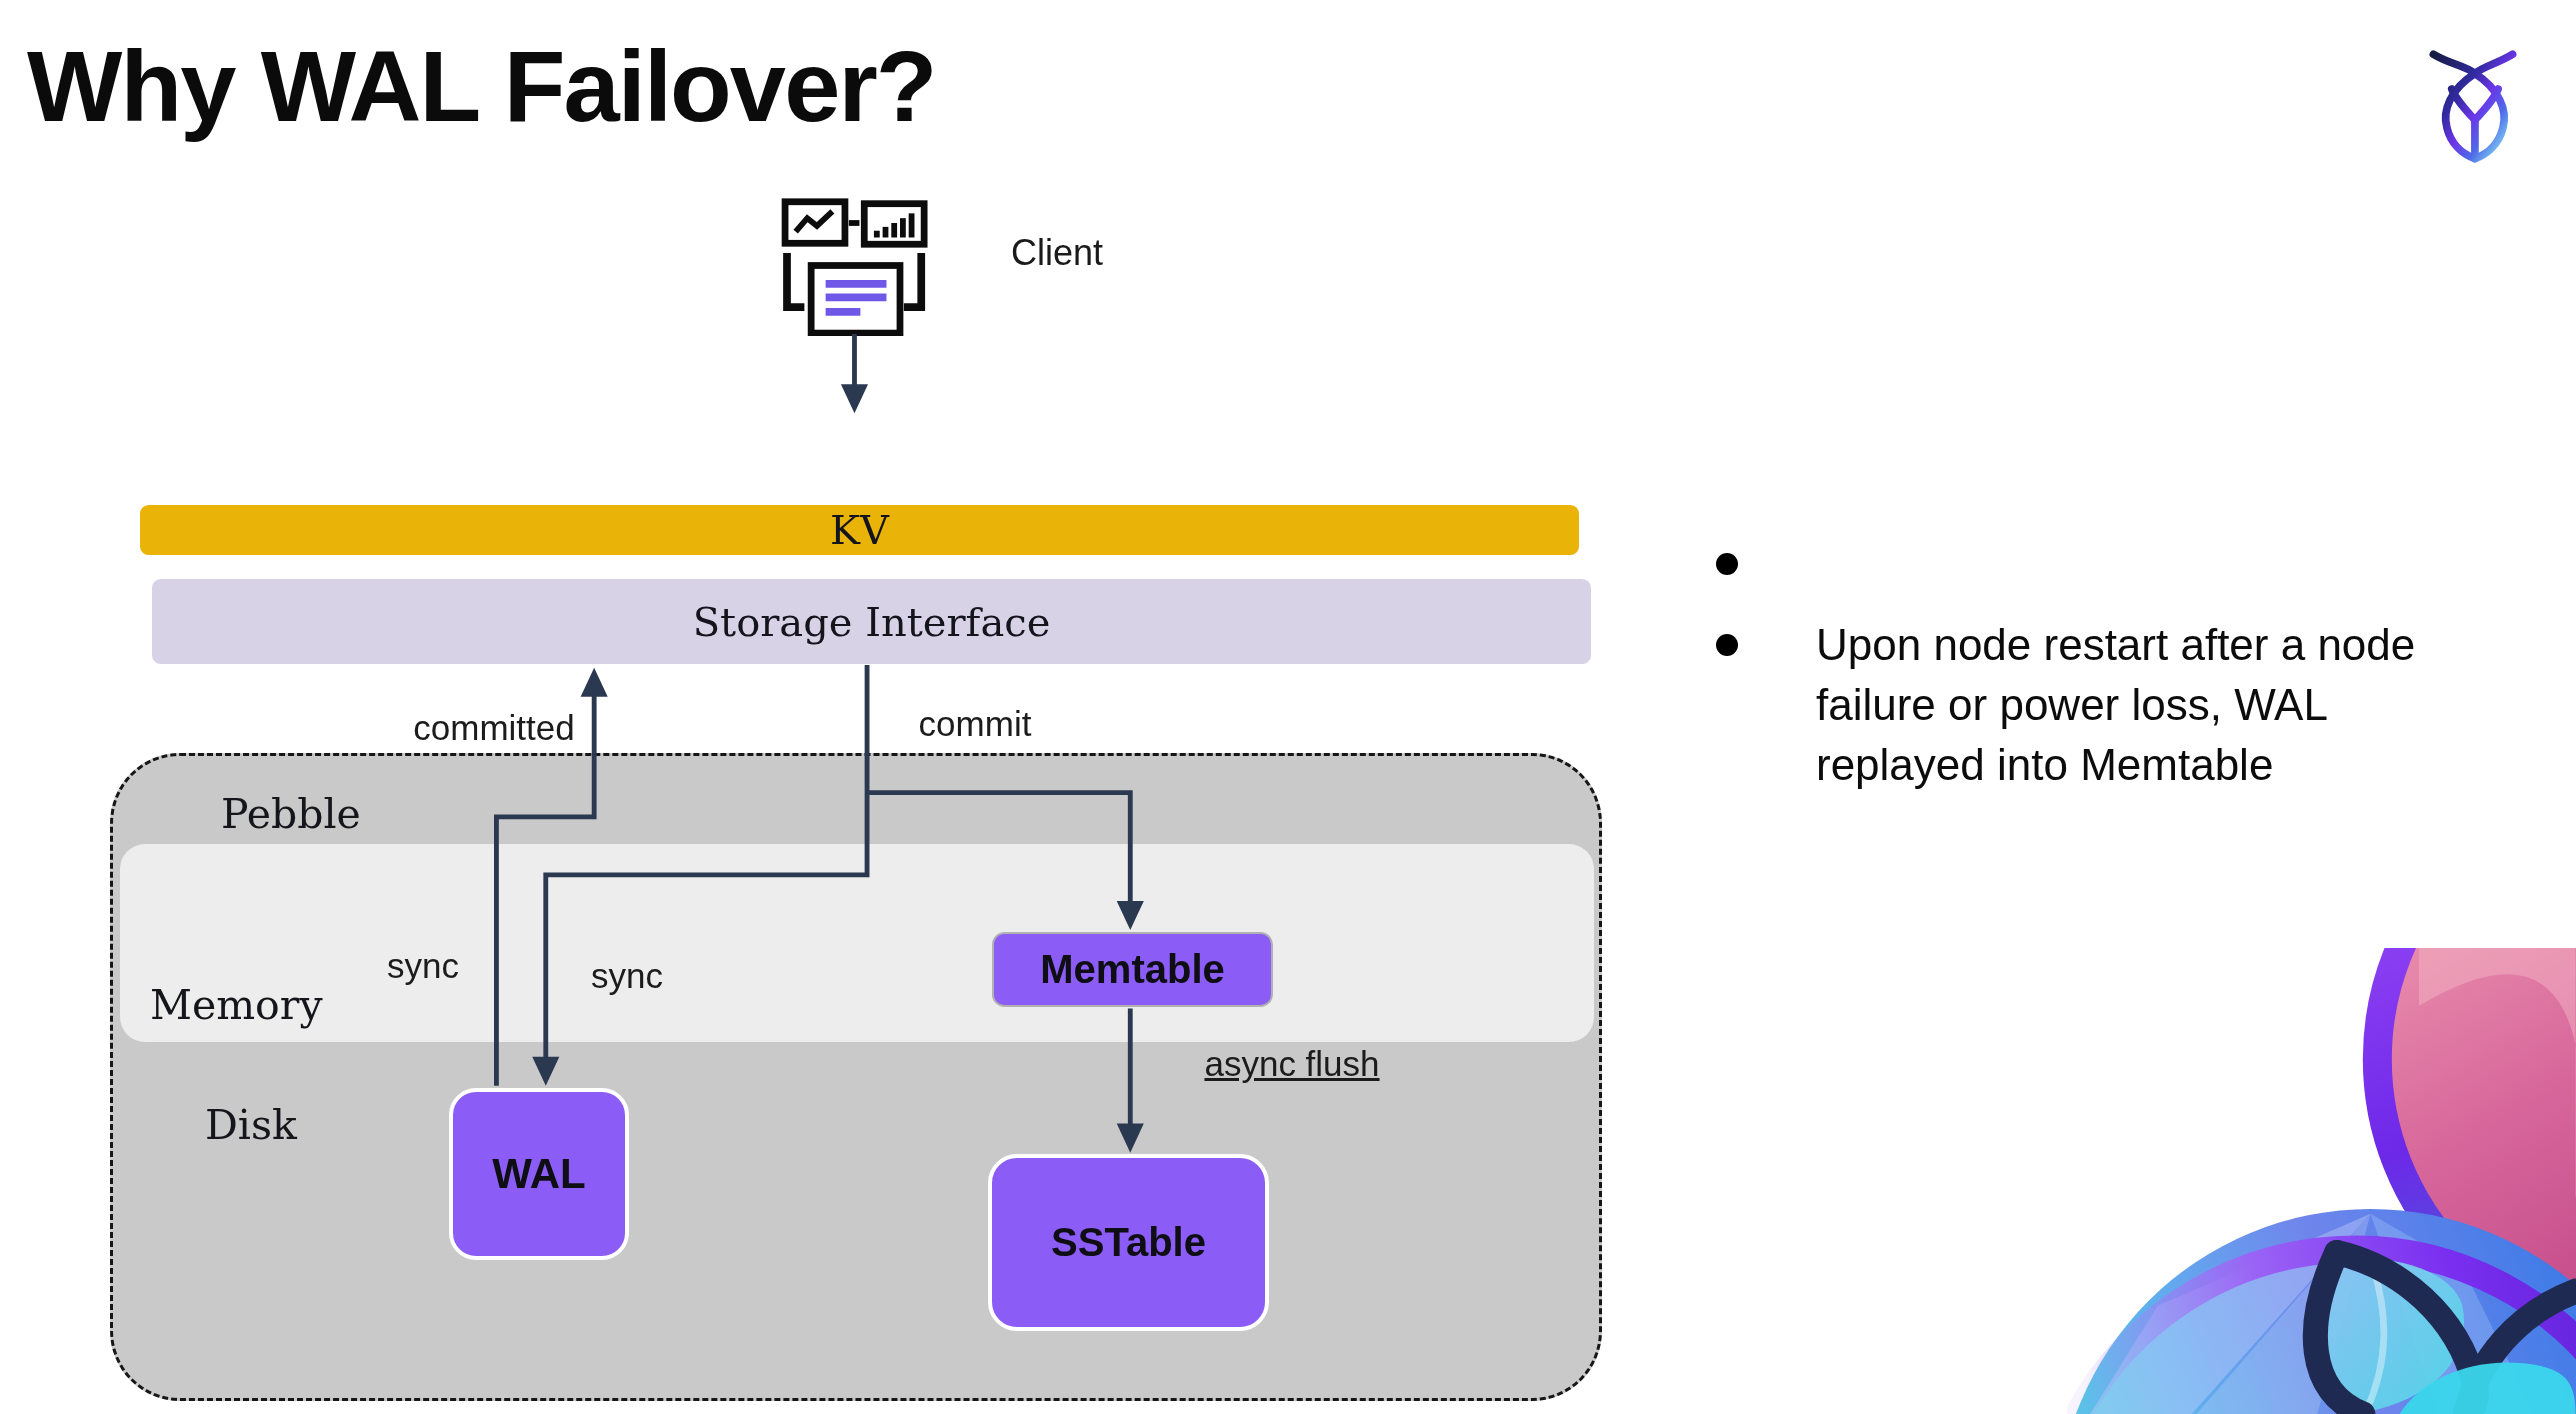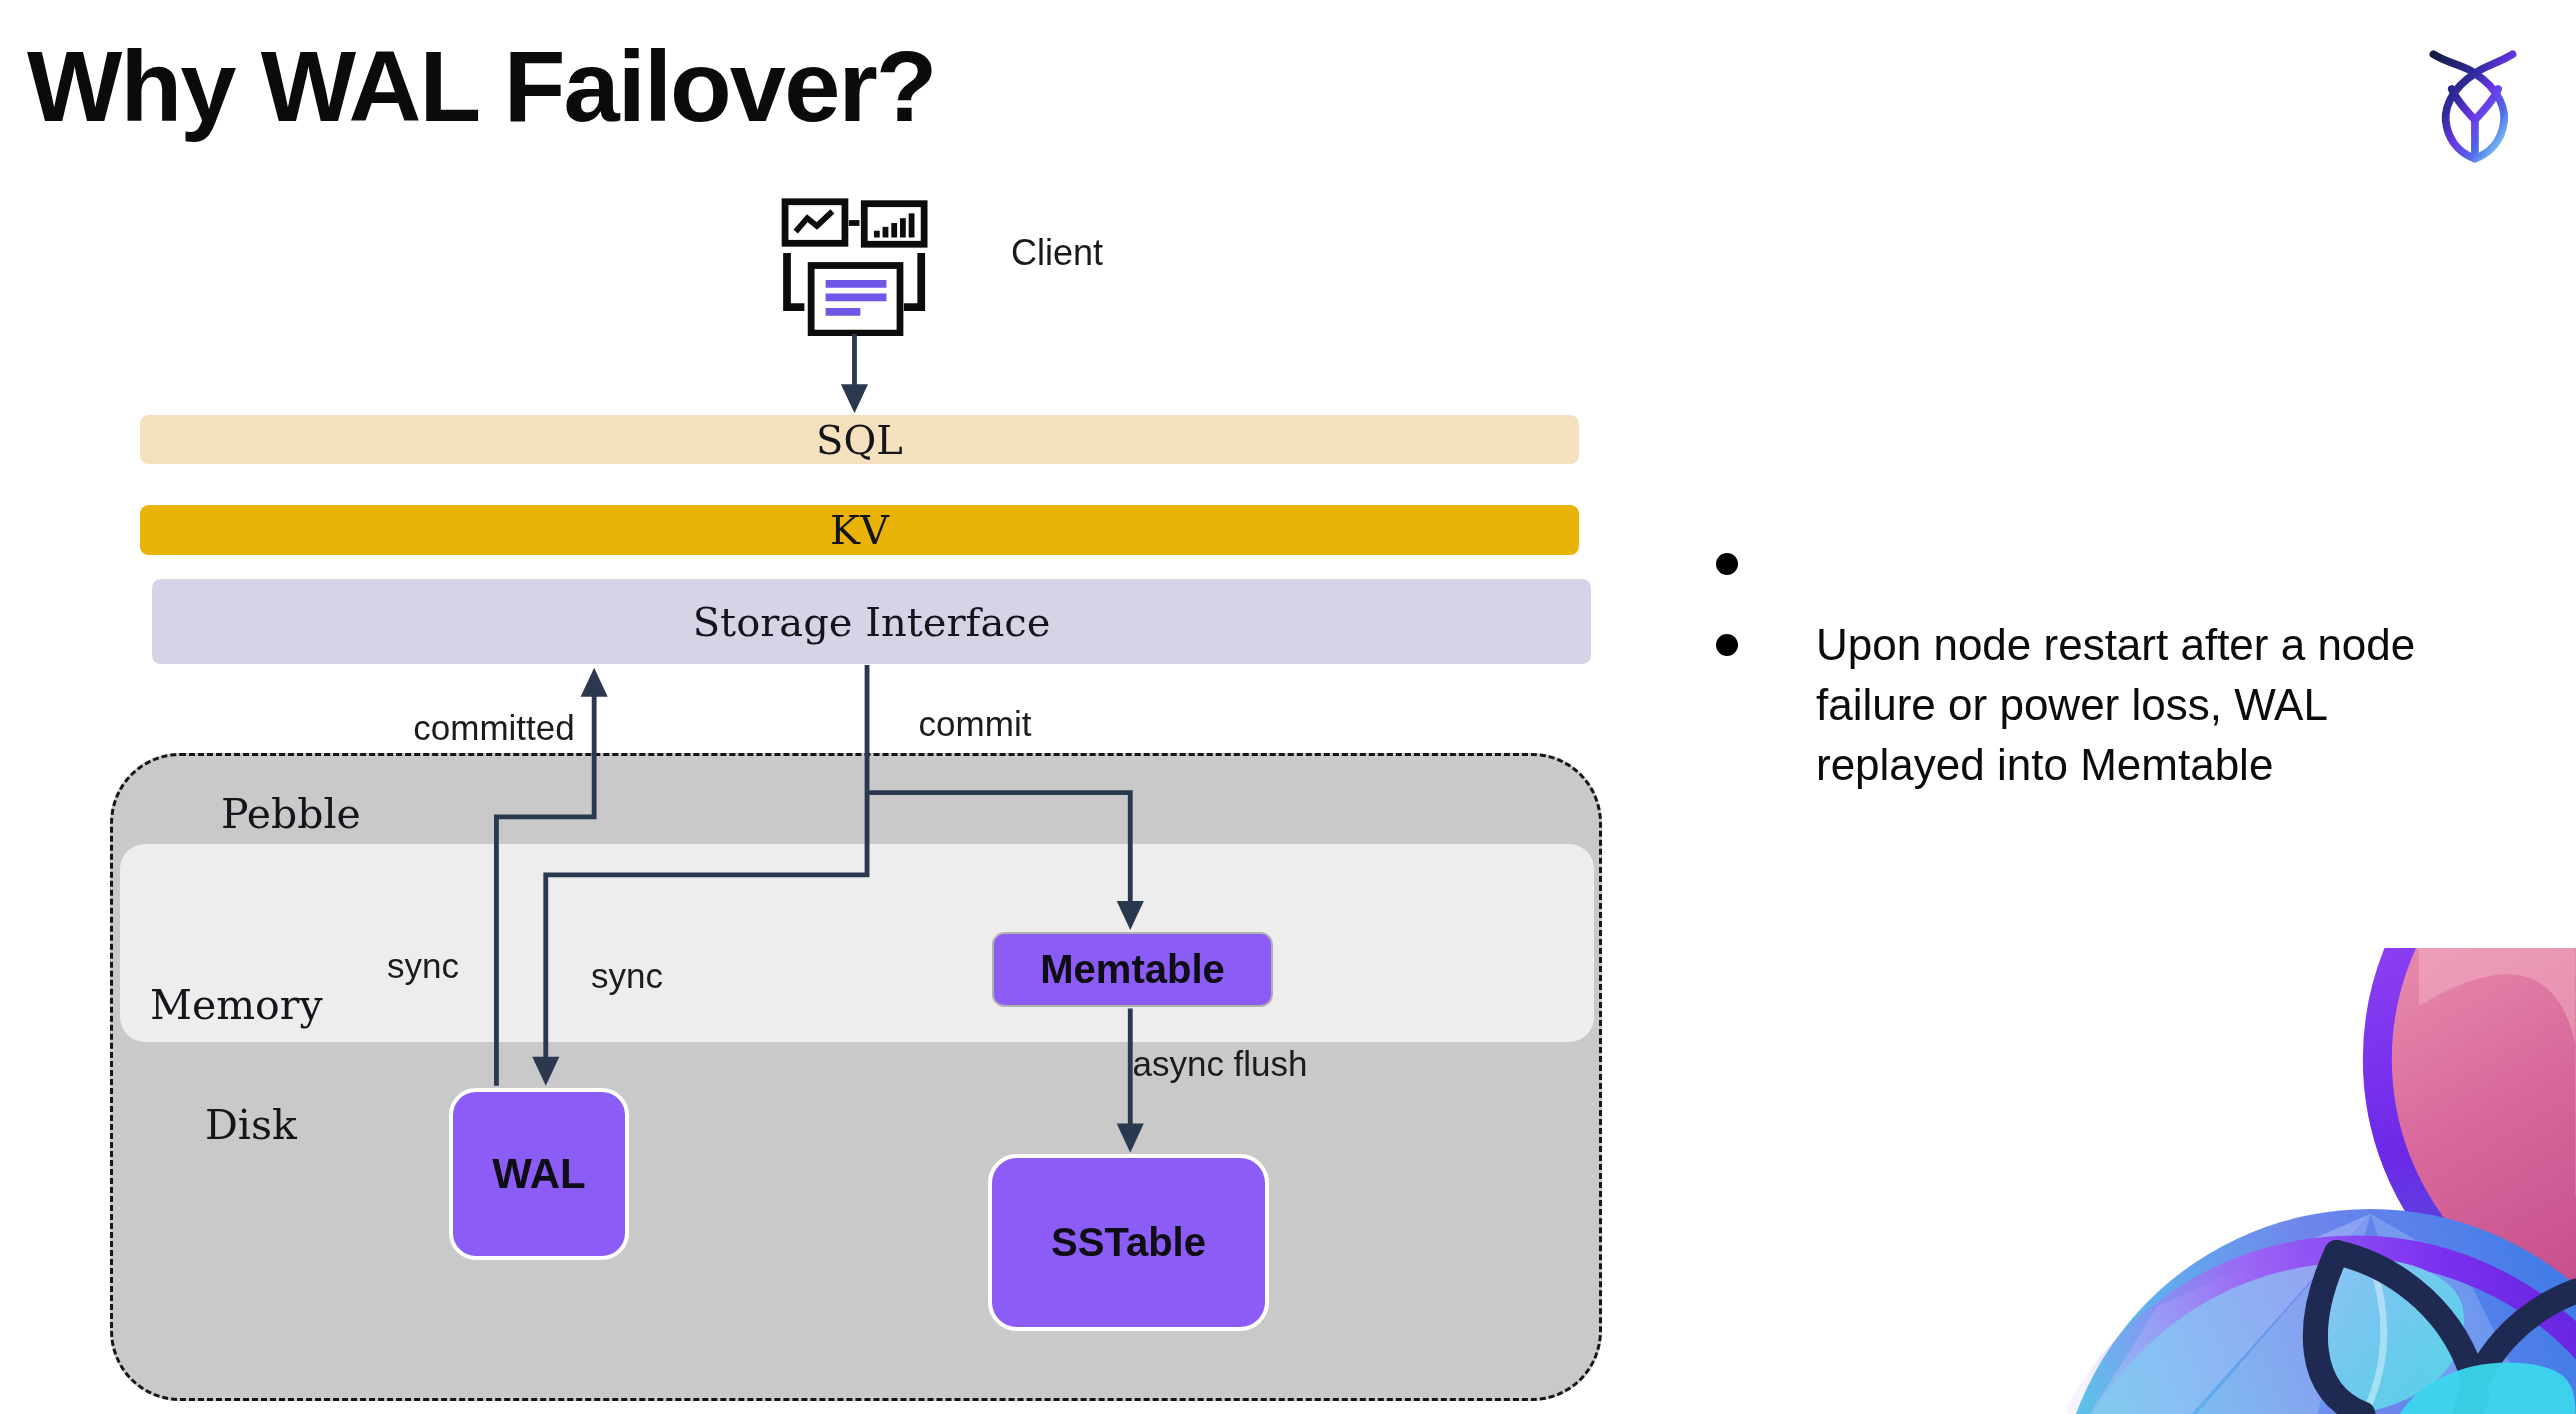--- a/index.html
+++ b/index.html
@@ -102,9 +102,6 @@
   </svg>
   <div class="abs client-label">Client</div>
 
-  <div class="abs bar bar-sql">
-    <span>SQL</span>
-  </div>
   <div class="abs bar bar-kv">
     <span>KV</span>
   </div>

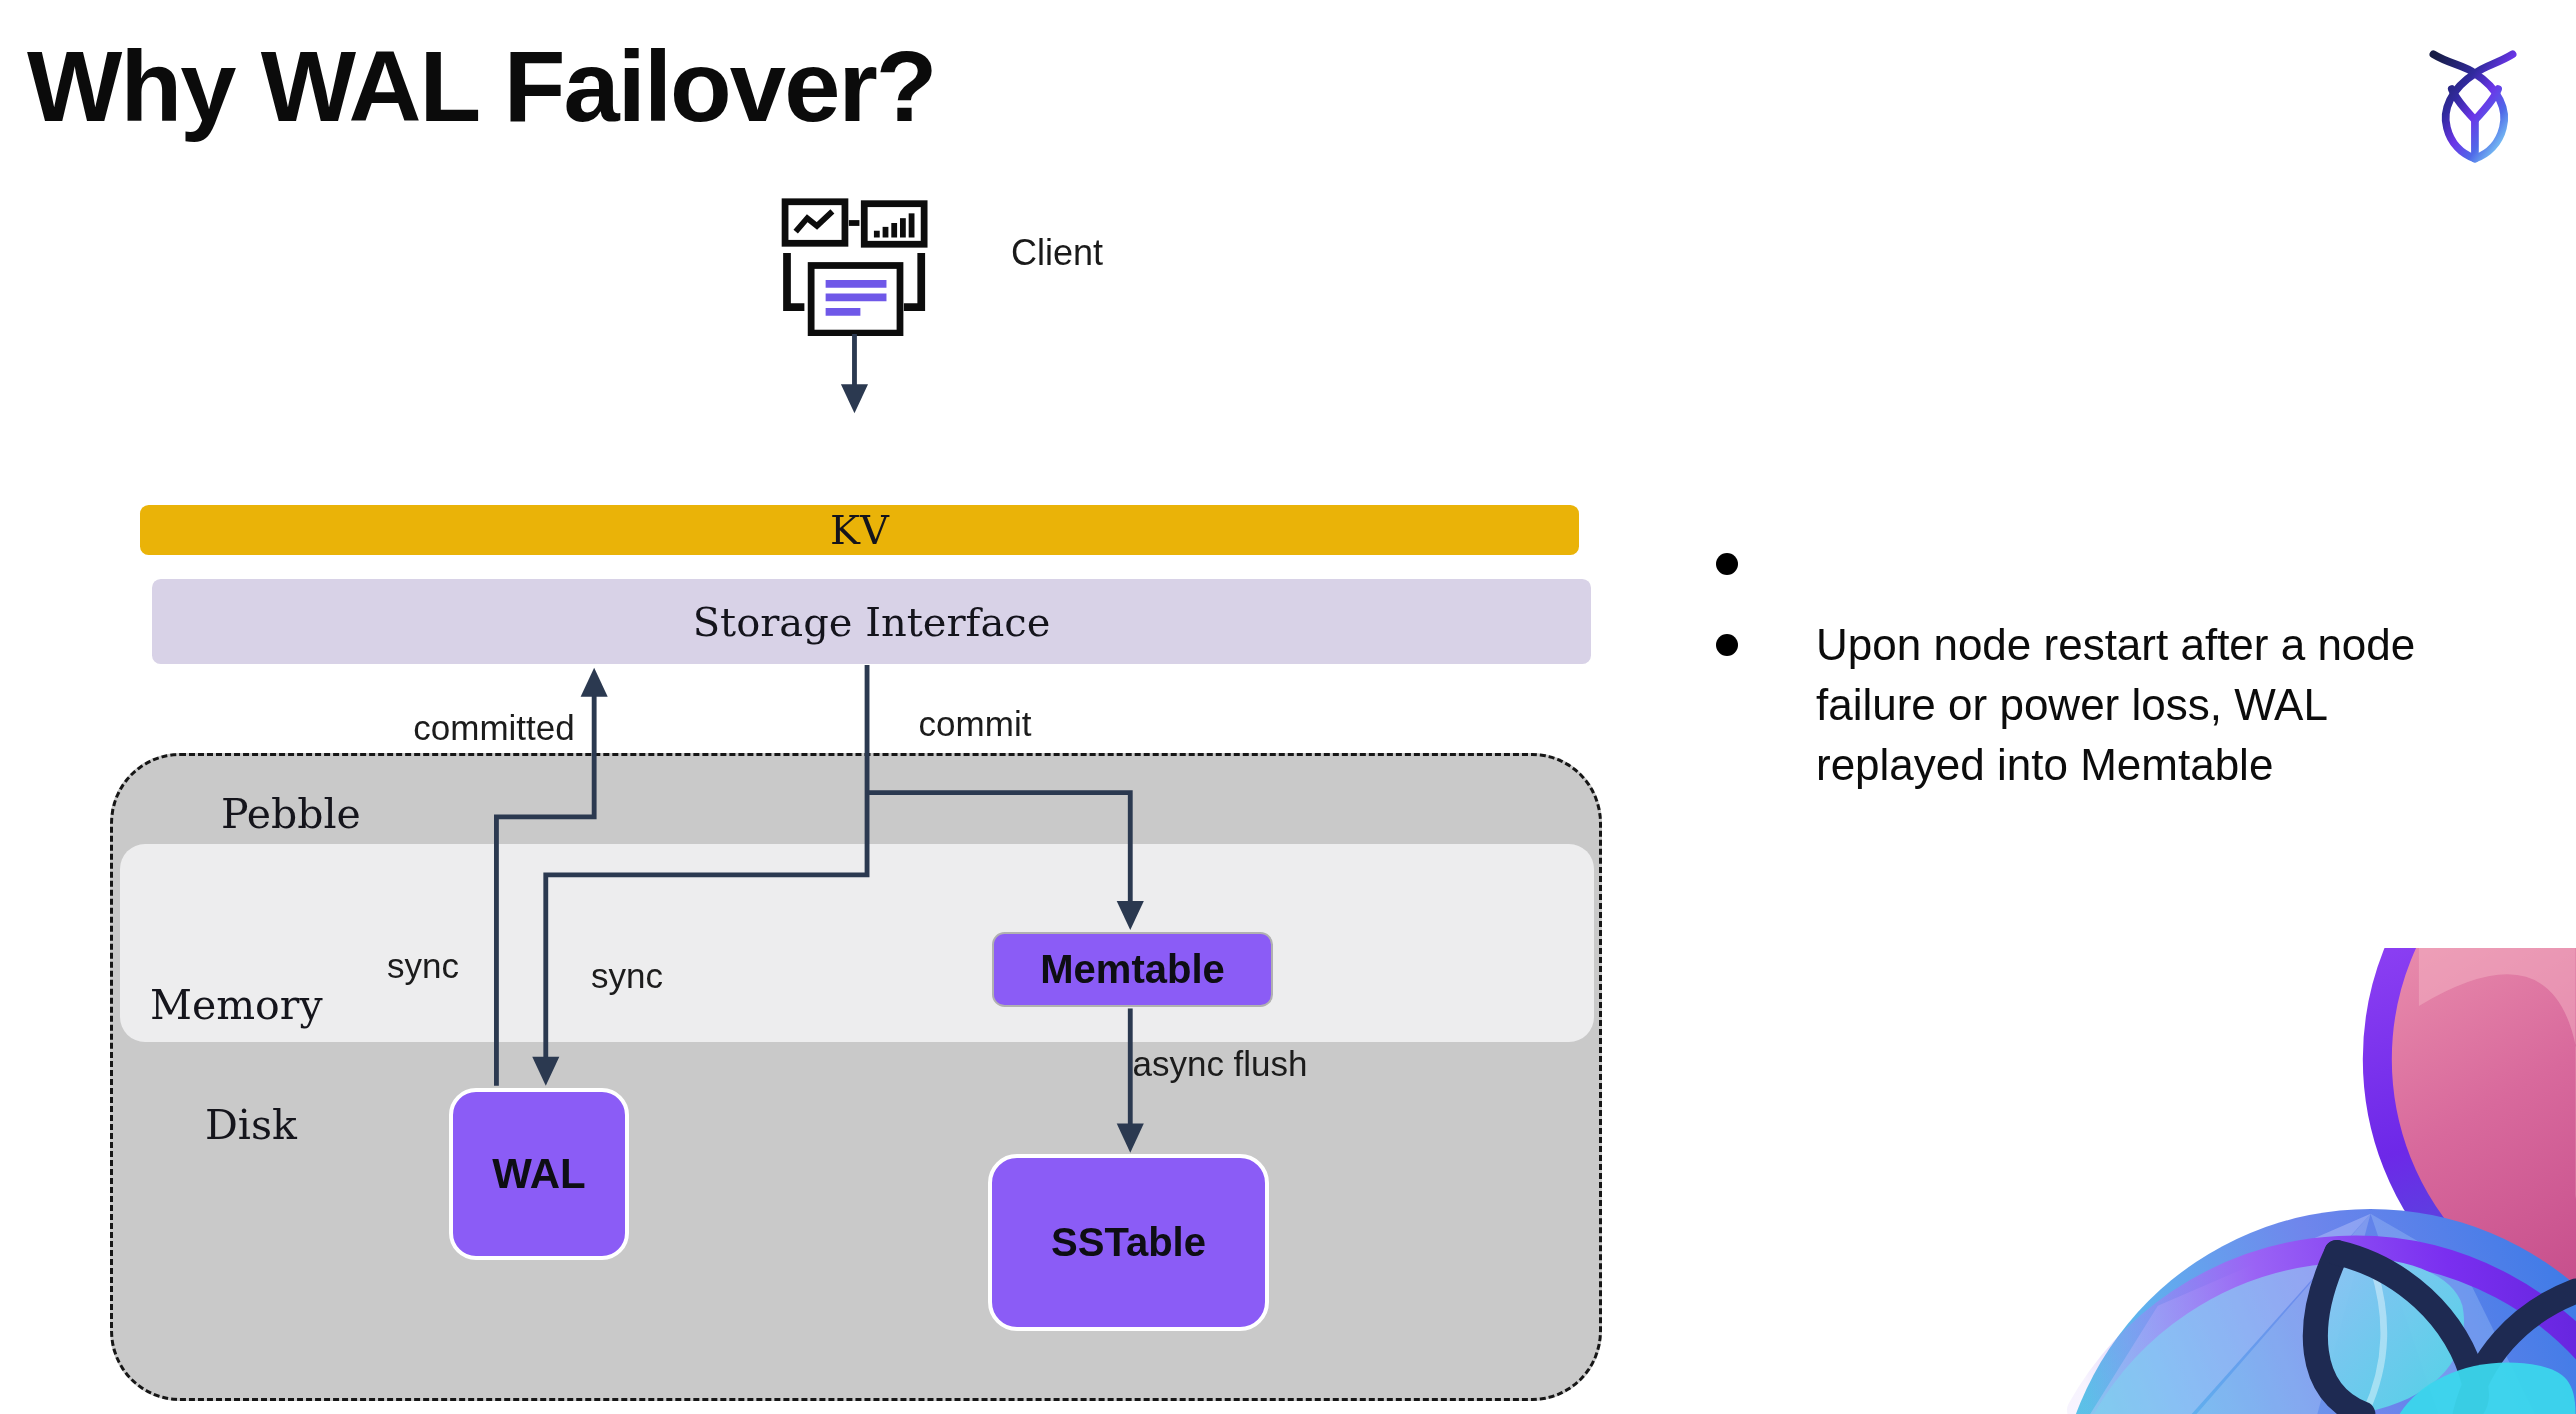--- a/index.html
+++ b/index.html
@@ -38,7 +38,7 @@
   .lbl-commit{left:975px;top:724px;}
   .lbl-sync1{left:423px;top:966px;}
   .lbl-sync2{left:627px;top:976px;}
-  .lbl-async{left:1220px;top:1064px;}
+  .lbl-async{left:1292px;top:1064px;text-decoration:underline;}
 
   .arrows{left:0;top:0;pointer-events:none;}
 

